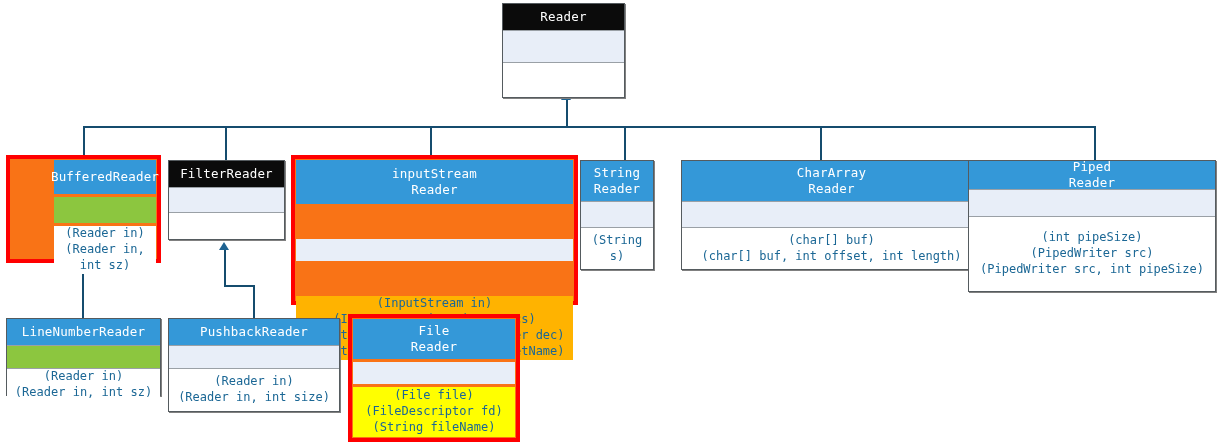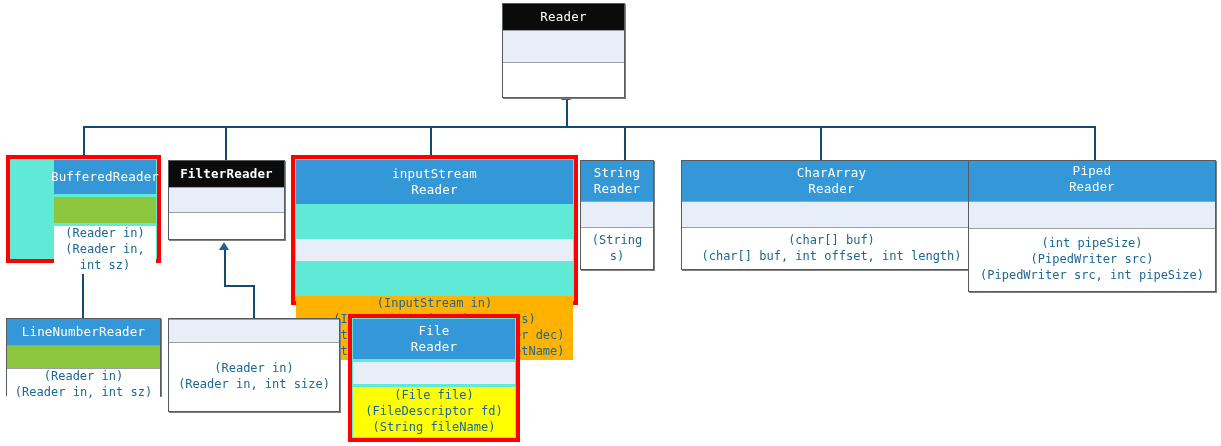--- a/index.html
+++ b/index.html
@@ -20,7 +20,7 @@
   .uml {
     position: absolute;
     box-sizing: border-box;
-    background: #5eead4;
+    background: #f97316;
     display: flex;
     flex-direction: column;
   }

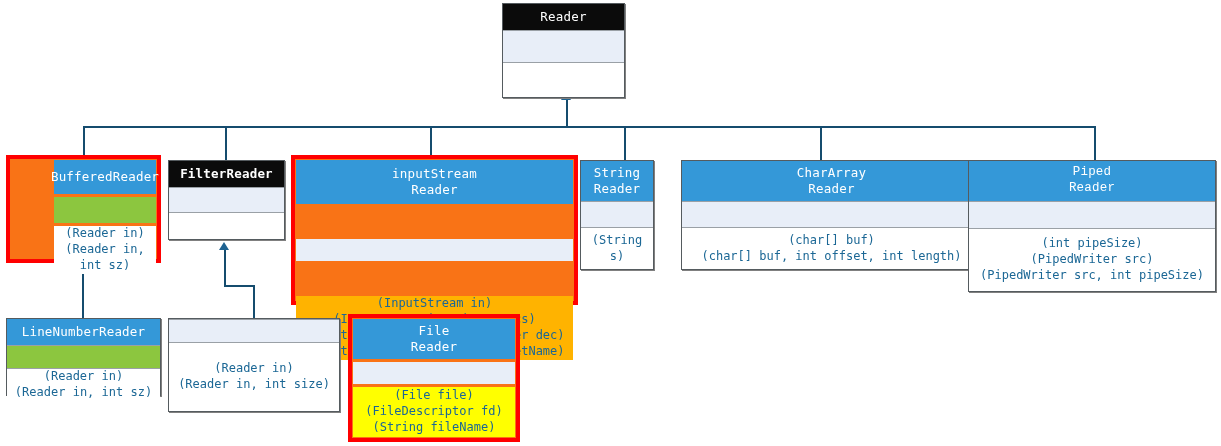--- a/index.html
+++ b/index.html
@@ -135,7 +135,7 @@
   </div>
 
   <div class="uml plain" style="left:168px; top:160px; width:117px; height:80px;">
-    <div class="hdr black" style="height:26px;font-weight:bold;">FilterReader</div>
+    <div class="hdr black" style="height:26px;">FilterReader</div>
     <div class="mid" style="height:26px;"></div>
     <div class="body"></div>
   </div>

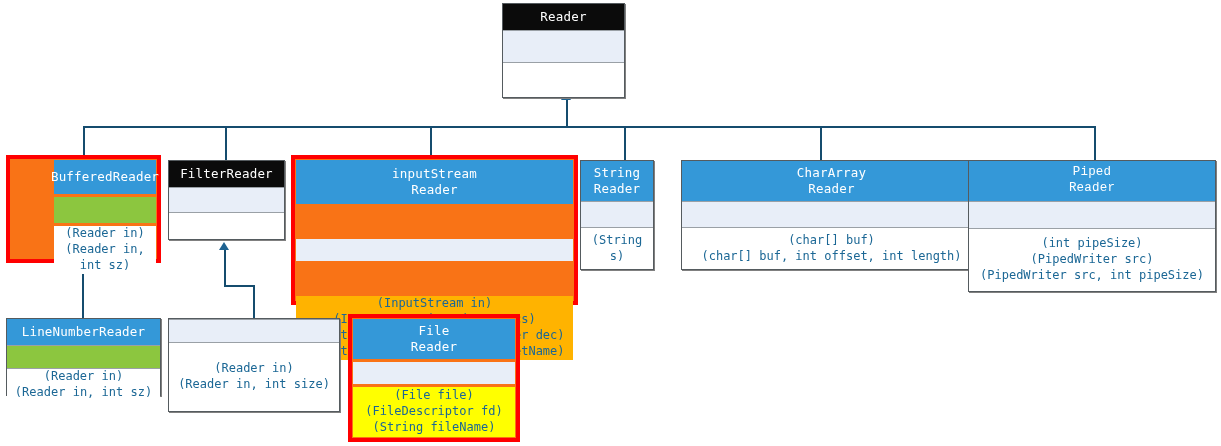--- a/index.html
+++ b/index.html
@@ -166,7 +166,7 @@
   </div>
 
   <div class="uml plain" style="left:968px; top:160px; width:248px; height:132px;">
-    <div class="hdr" style="height:40px;font-family:Liberation Mono, monospace;">Piped
+    <div class="hdr" style="height:28px;">Piped
 Reader</div>
     <div class="mid" style="height:28px;"></div>
     <div class="body">(int pipeSize)

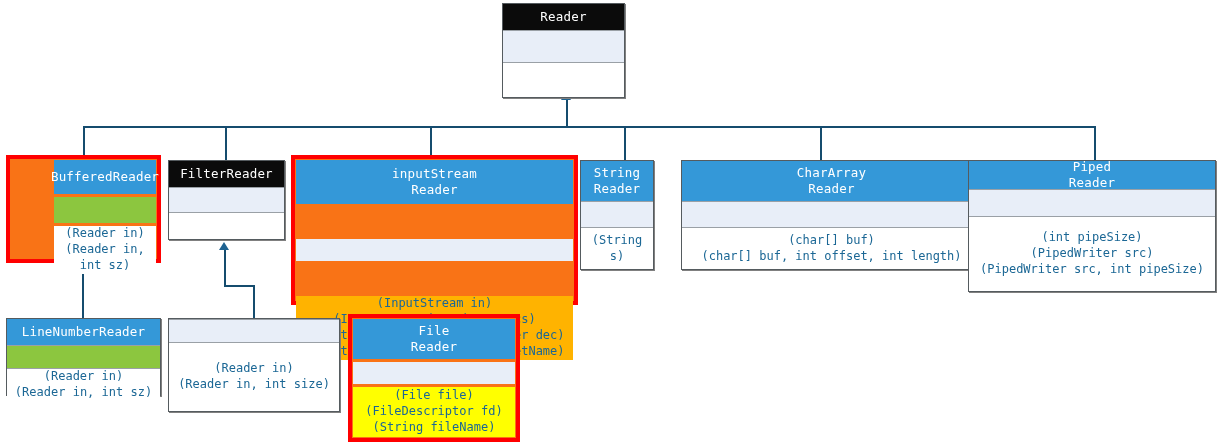--- a/index.html
+++ b/index.html
@@ -182,6 +182,7 @@
   </div>
 
   <div class="uml plain" style="left:168px; top:318px; width:172px; height:94px;">
+    <div class="hdr" style="height:26px;">PushbackReader</div>
     <div class="mid" style="height:24px;"></div>
     <div class="body">(Reader in)
 (Reader in, int size)</div>

